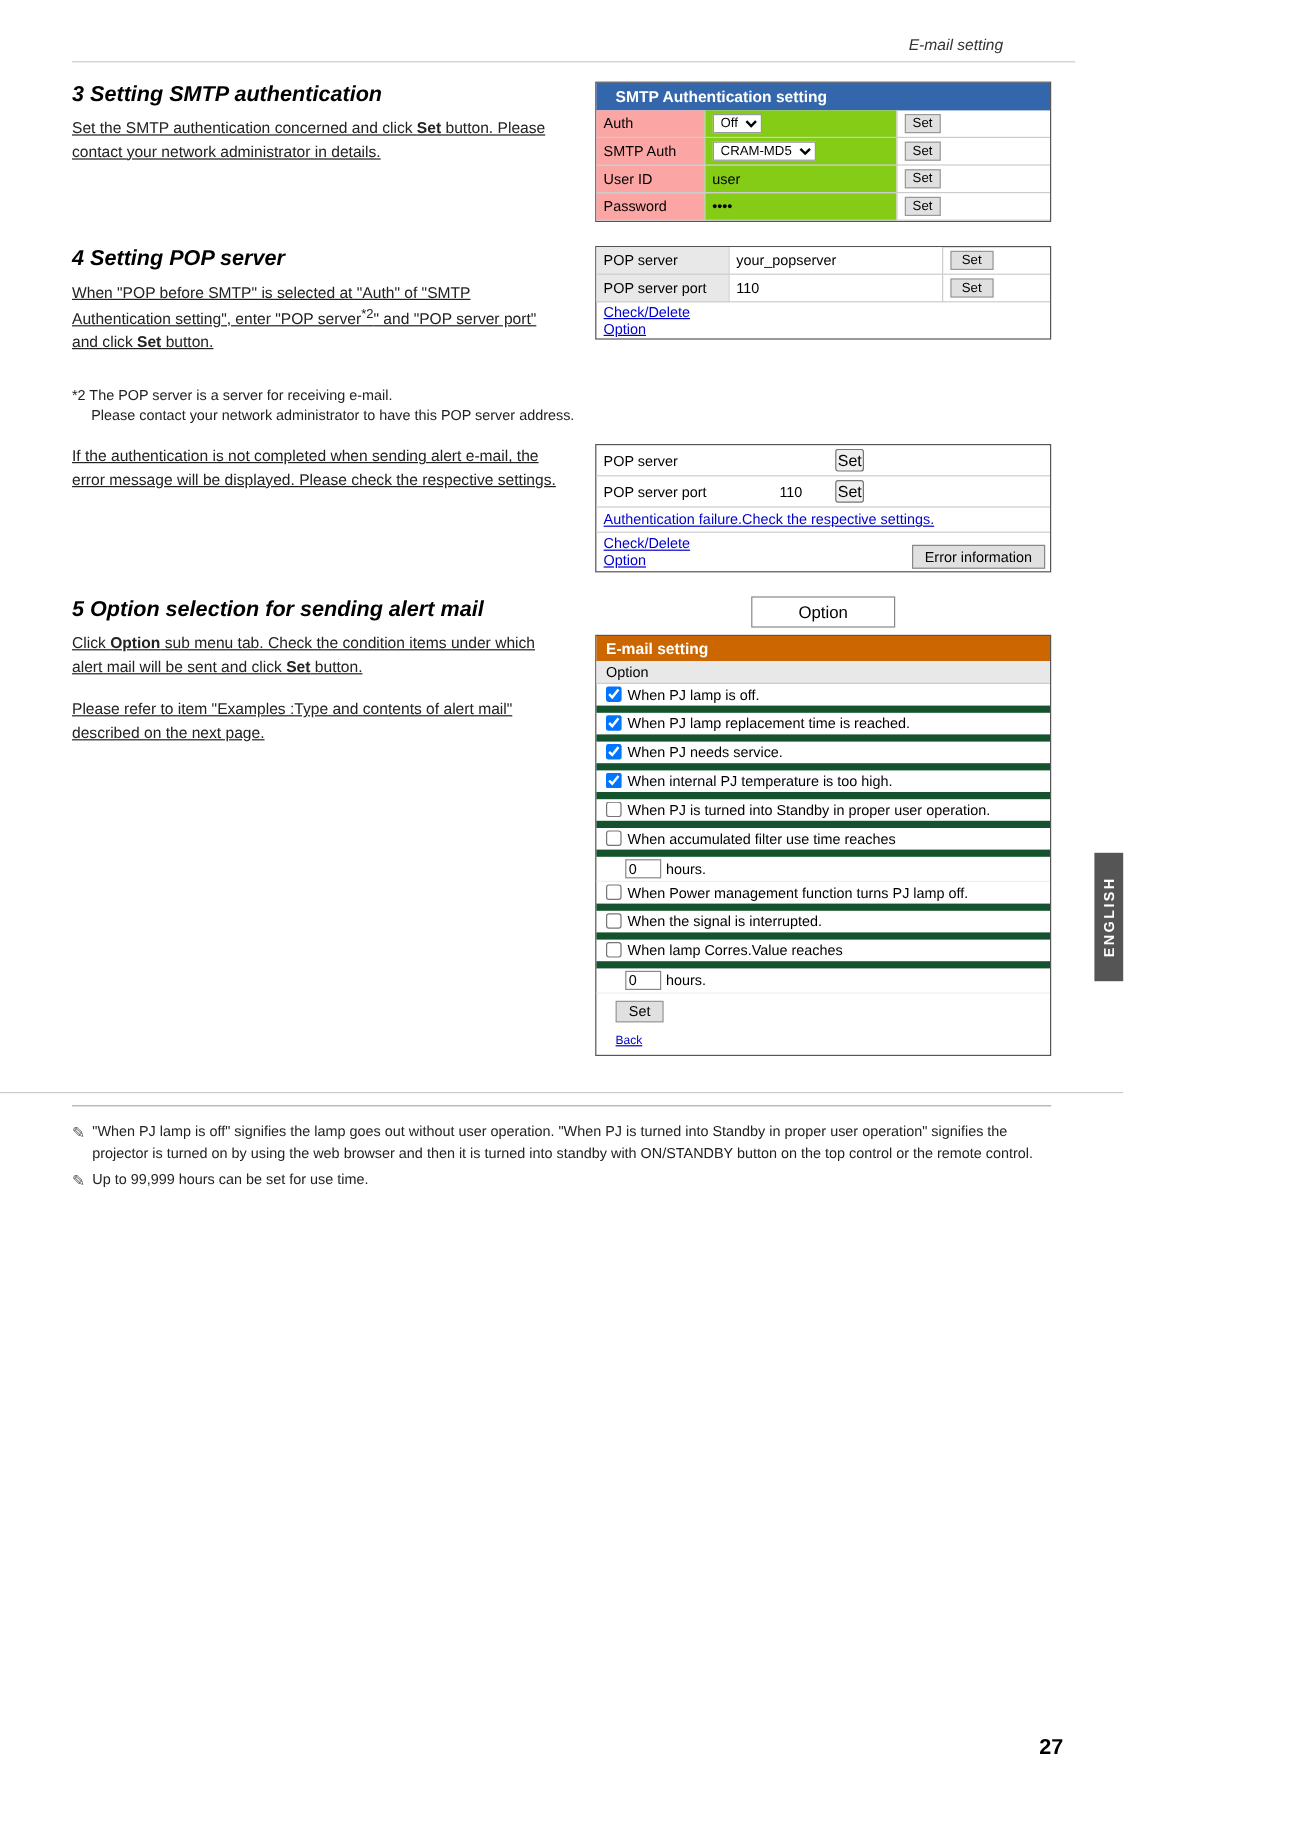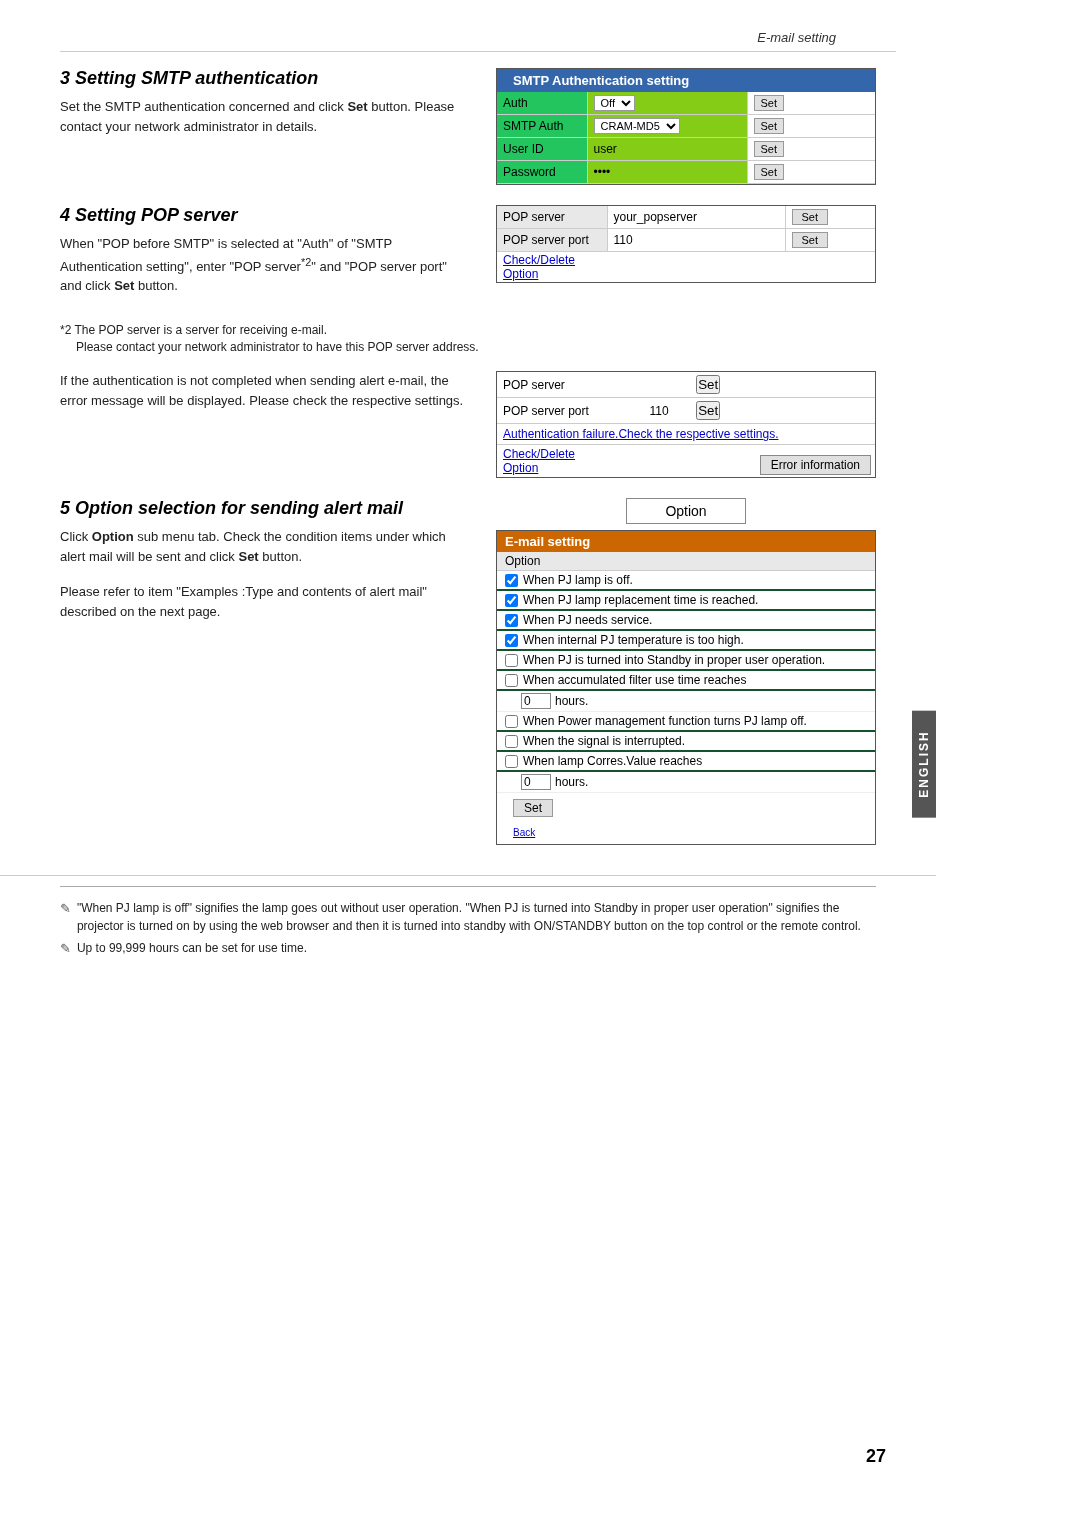--- a/index.html
+++ b/index.html
@@ -55,6 +55,7 @@
       font-size: 13px;
       line-height: 1.5;
       color: #222;
+      text-decoration: underline;
     }
 
     .section-body strong {

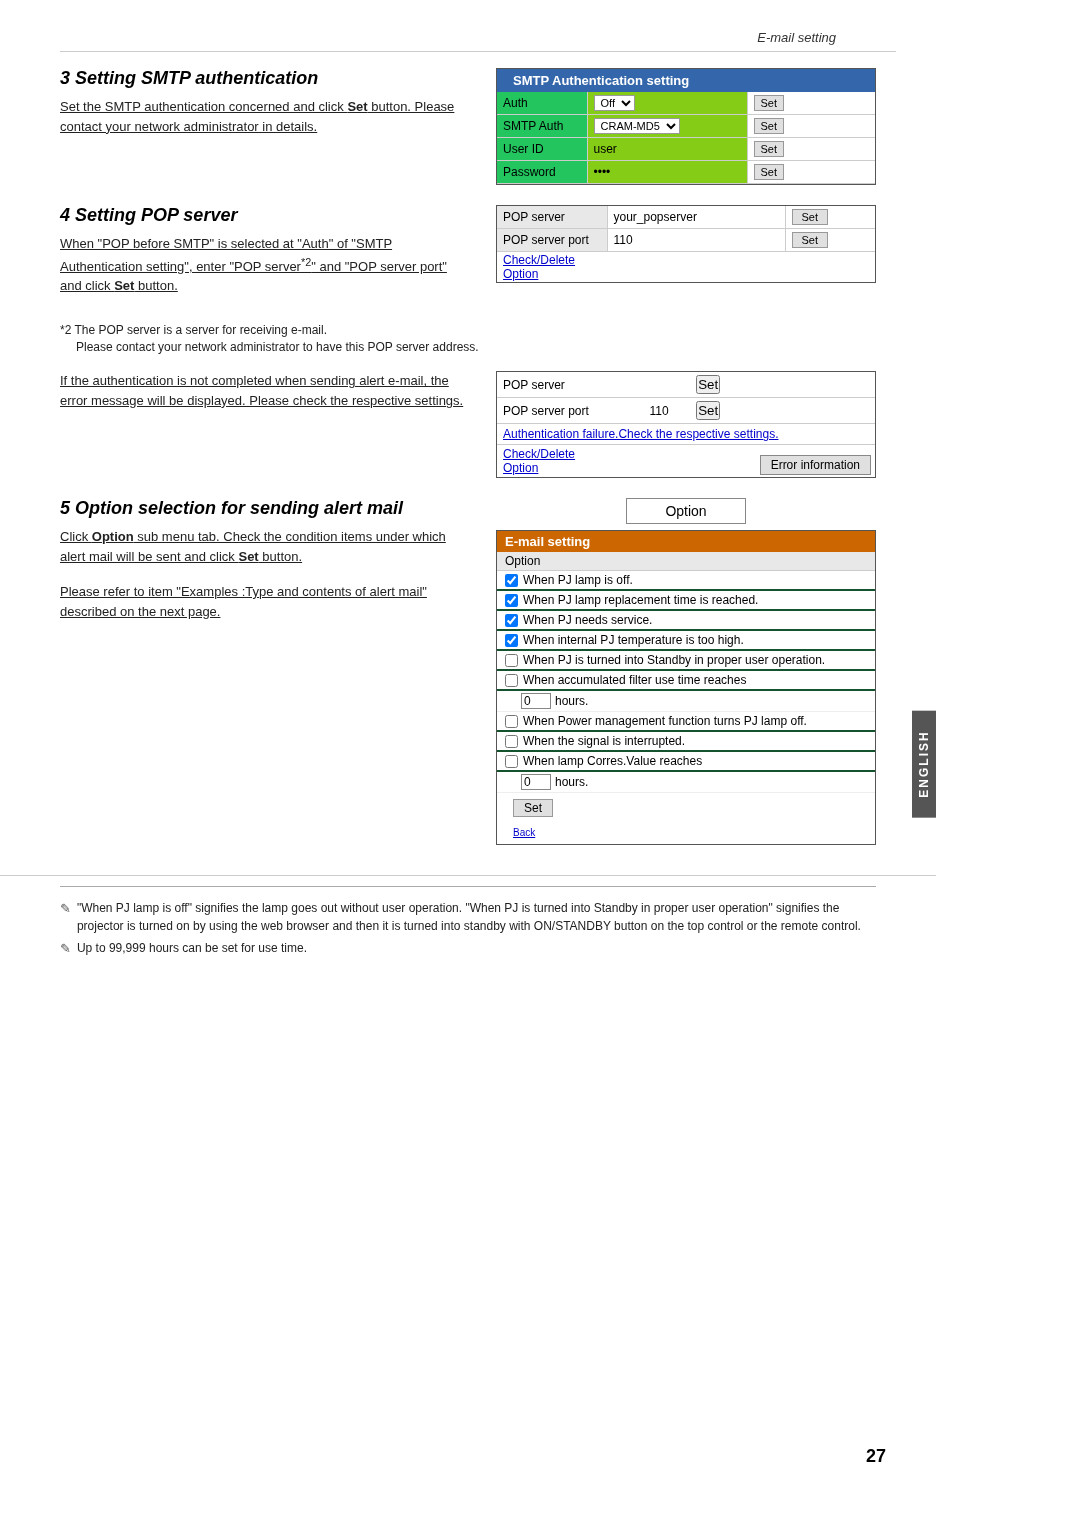--- a/index.html
+++ b/index.html
@@ -89,7 +89,7 @@
     }
 
     .smtp-table .field-label {
-      background: #22c55e;
+      background: #fca5a5;
       width: 90px;
       border-right: 1px solid #ccc;
       color: #000;

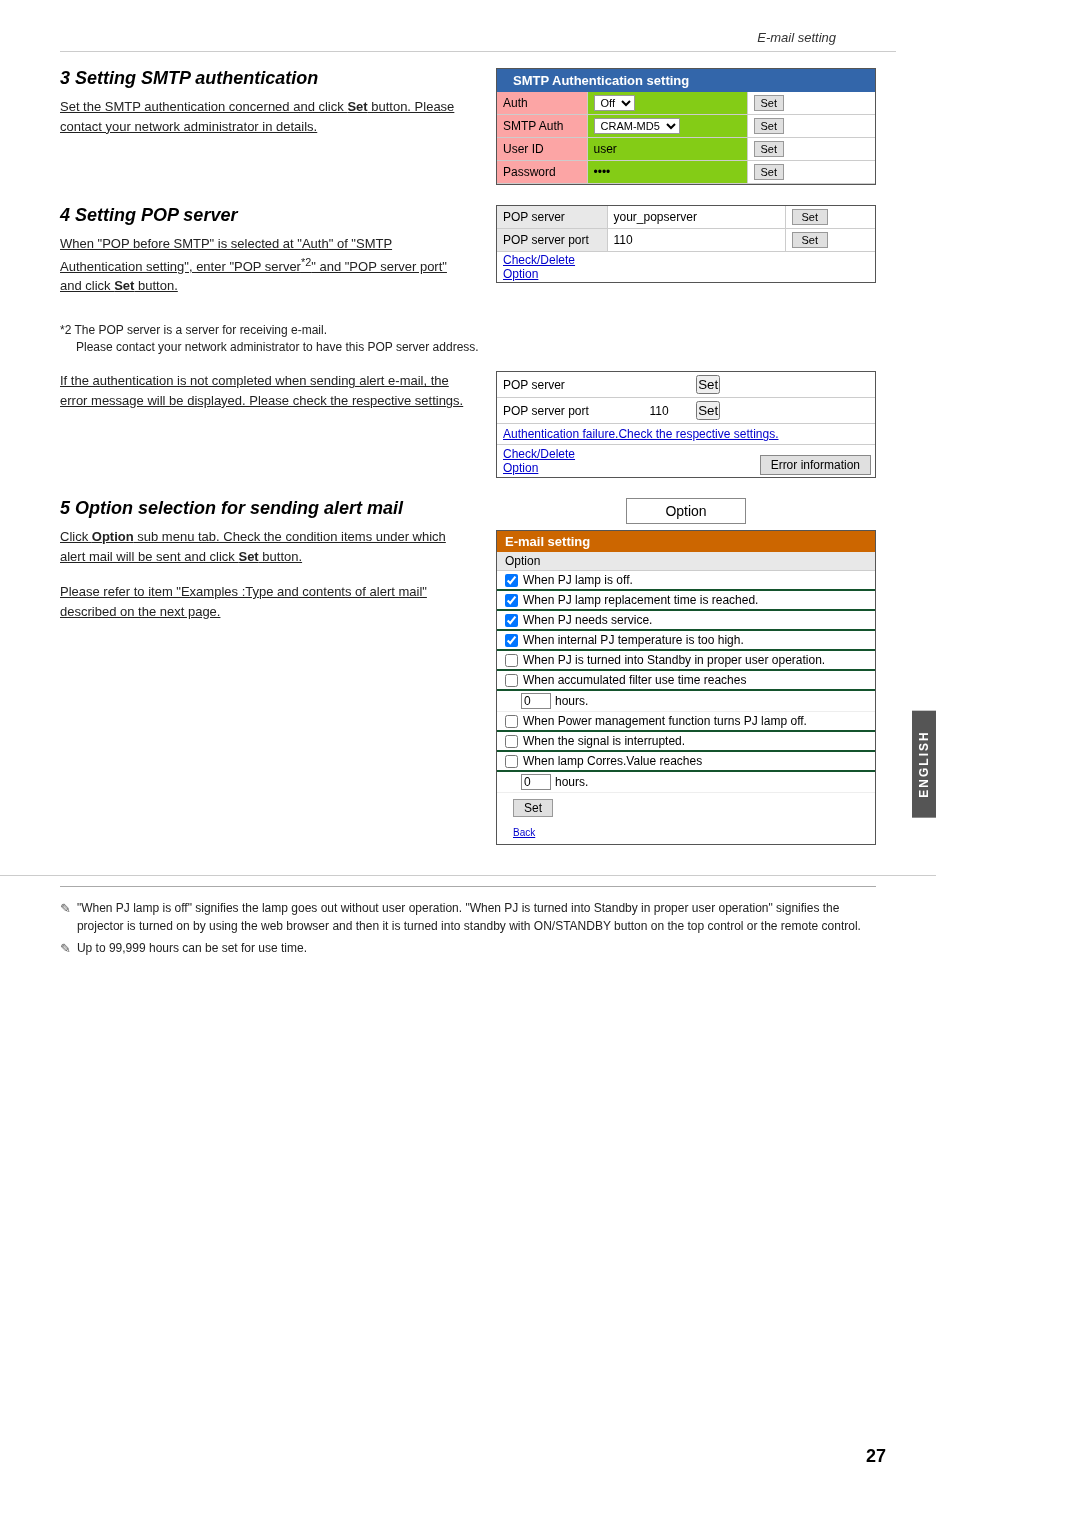--- a/index.html
+++ b/index.html
@@ -226,10 +226,10 @@
 
     .option-item {
       display: flex;
-      align-items: center;
+      align-items: flex-start;
       padding: 2px 8px;
       font-size: 12px;
-      border-bottom: 2px solid #14532d;
+      border-bottom: 6px solid #14532d;
     }
 
     .option-item input[type="checkbox"] {

